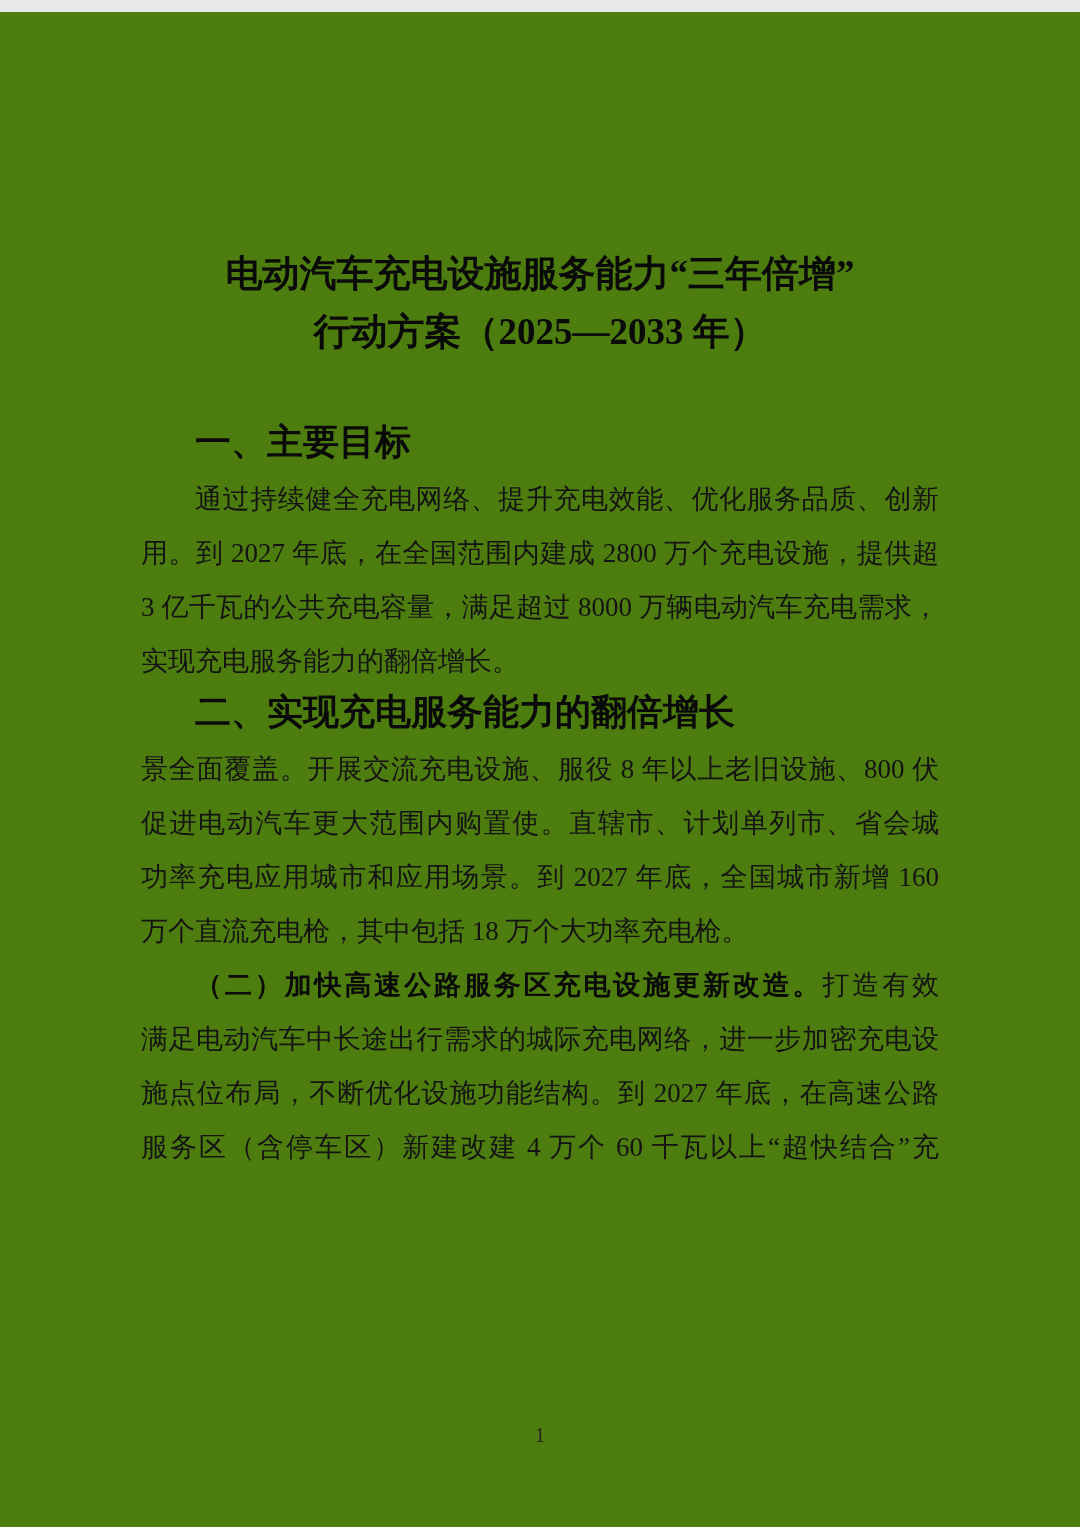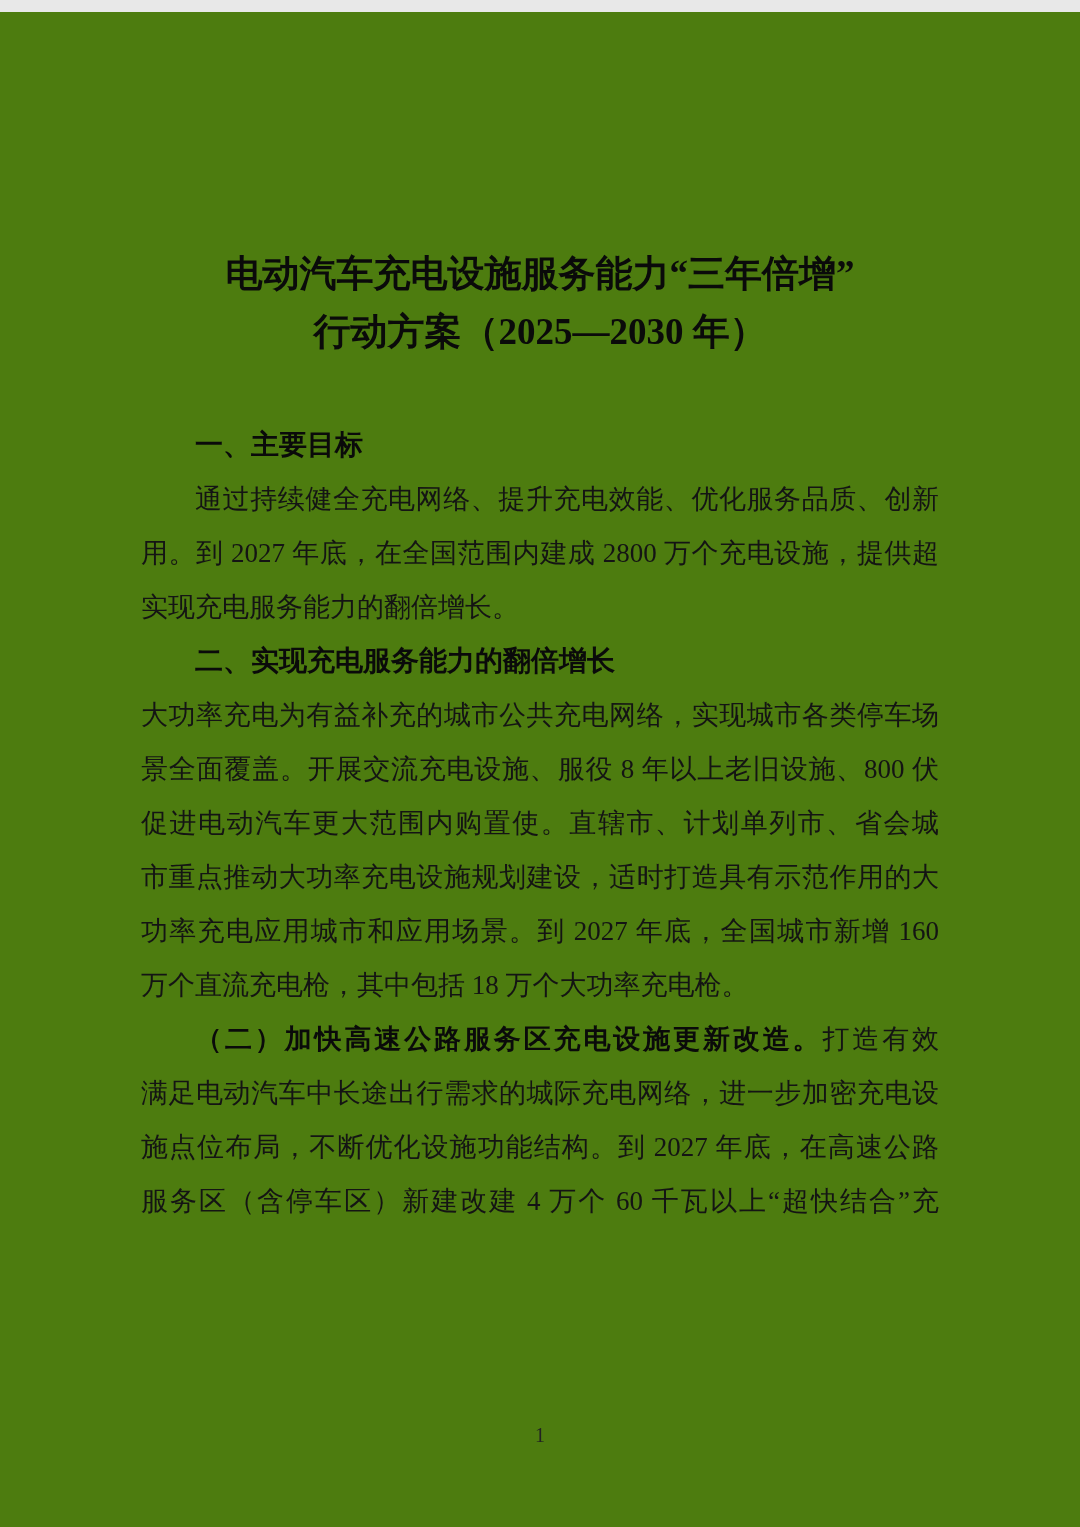--- a/index.html
+++ b/index.html
@@ -85,7 +85,7 @@
 
   <div class="title-block">
     <div class="title-line">电动汽车充电设施服务能力“三年倍增”</div>
-    <div class="title-line">行动方案（2025—2030 年）</div>
+    <div class="title-line">行动方案（2025—2033 年）</div>
   </div>
 
   <div class="document-body">

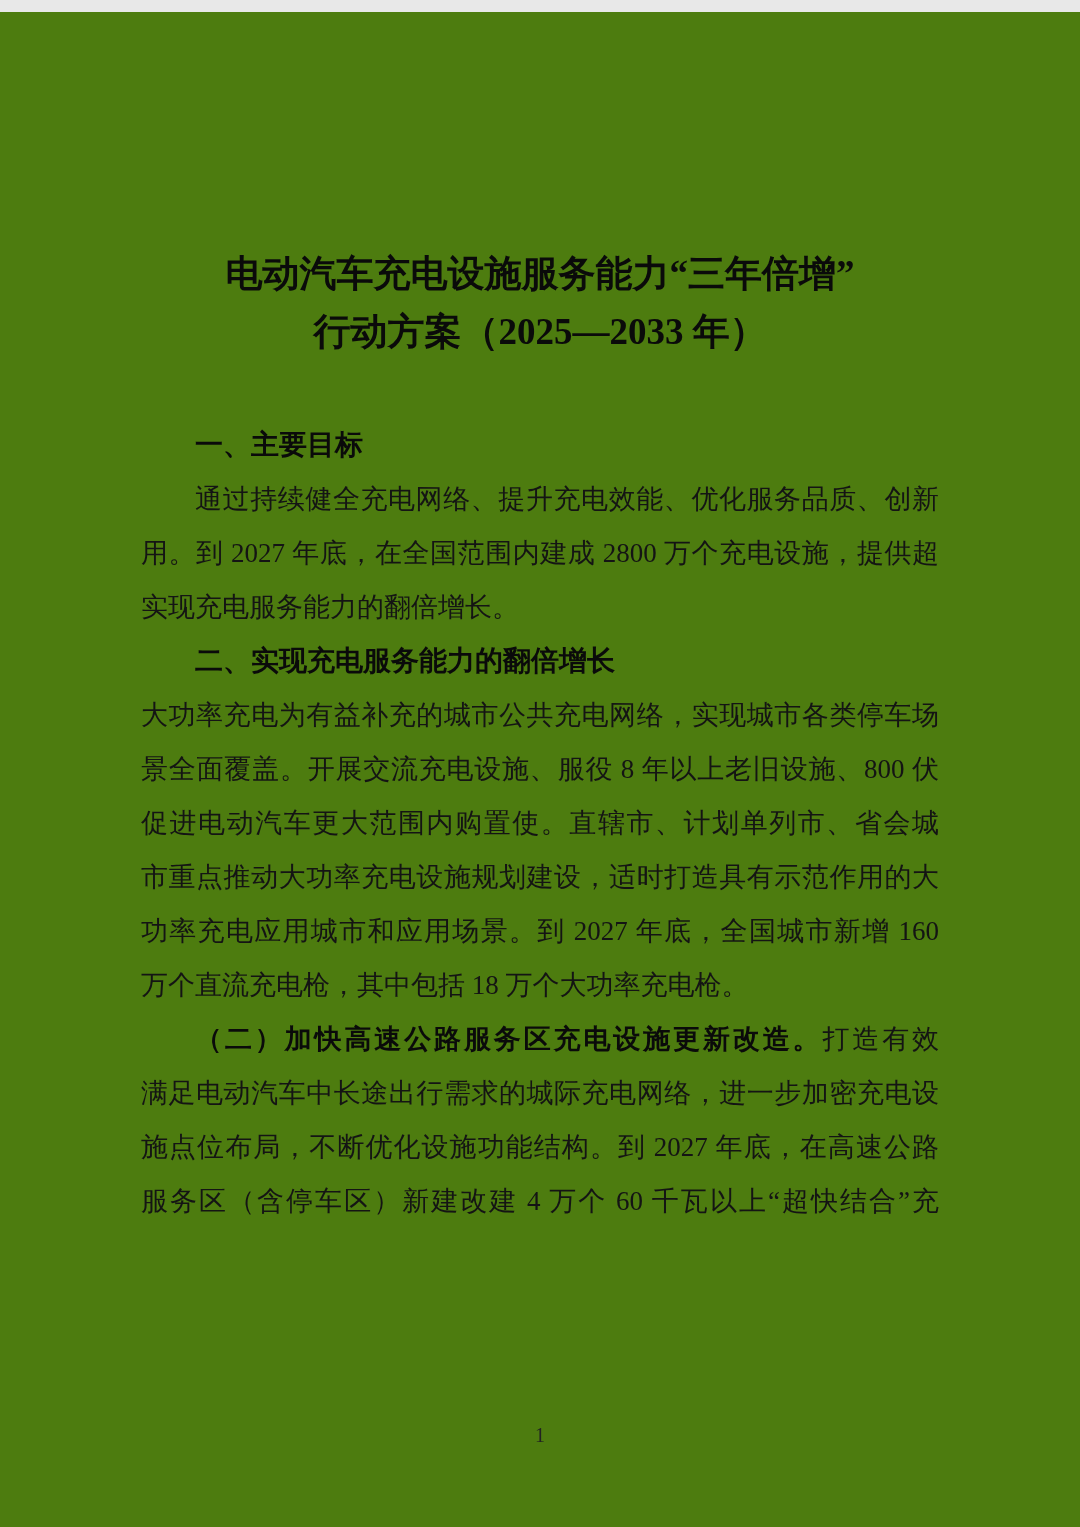--- a/index.html
+++ b/index.html
@@ -42,9 +42,9 @@
     color: #141414;
   }
   .heading {
-    font-family: Liberation Serif, serif;
+    font-family: Liberation Mono, monospace;
     font-weight: bold;
-    font-size: 28px;
+    font-size: 36px;
     line-height: 54px;
     text-indent: 54px;
     color: #0a0a0a;

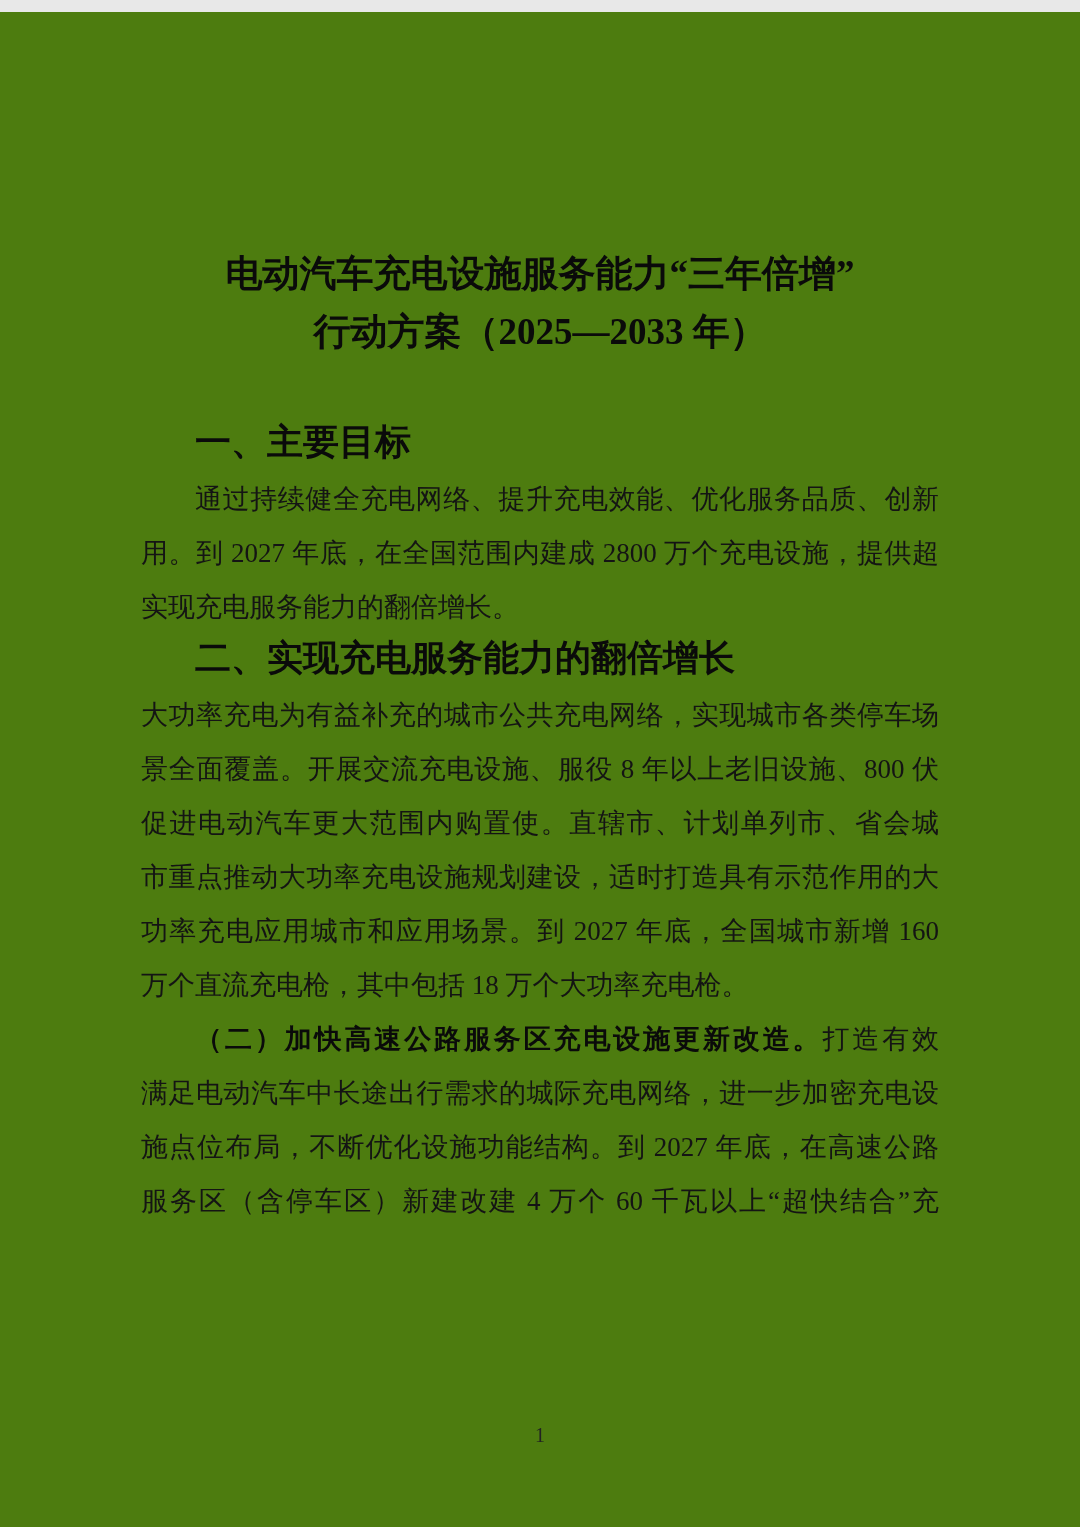--- a/index.html
+++ b/index.html
@@ -93,6 +93,7 @@
       <div class="paragraph">
         <div class="line first">通过持续健全充电网络、提升充电效能、优化服务品质、创新</div>
         <div class="line">用。到 2027 年底，在全国范围内建成 2800 万个充电设施，提供超</div>
+        <div class="line">3 亿千瓦的公共充电容量，满足超过 8000 万辆电动汽车充电需求，</div>
         <div class="line para-end">实现充电服务能力的翻倍增长。</div>
       </div>
       <div class="heading">二、实现充电服务能力的翻倍增长</div>

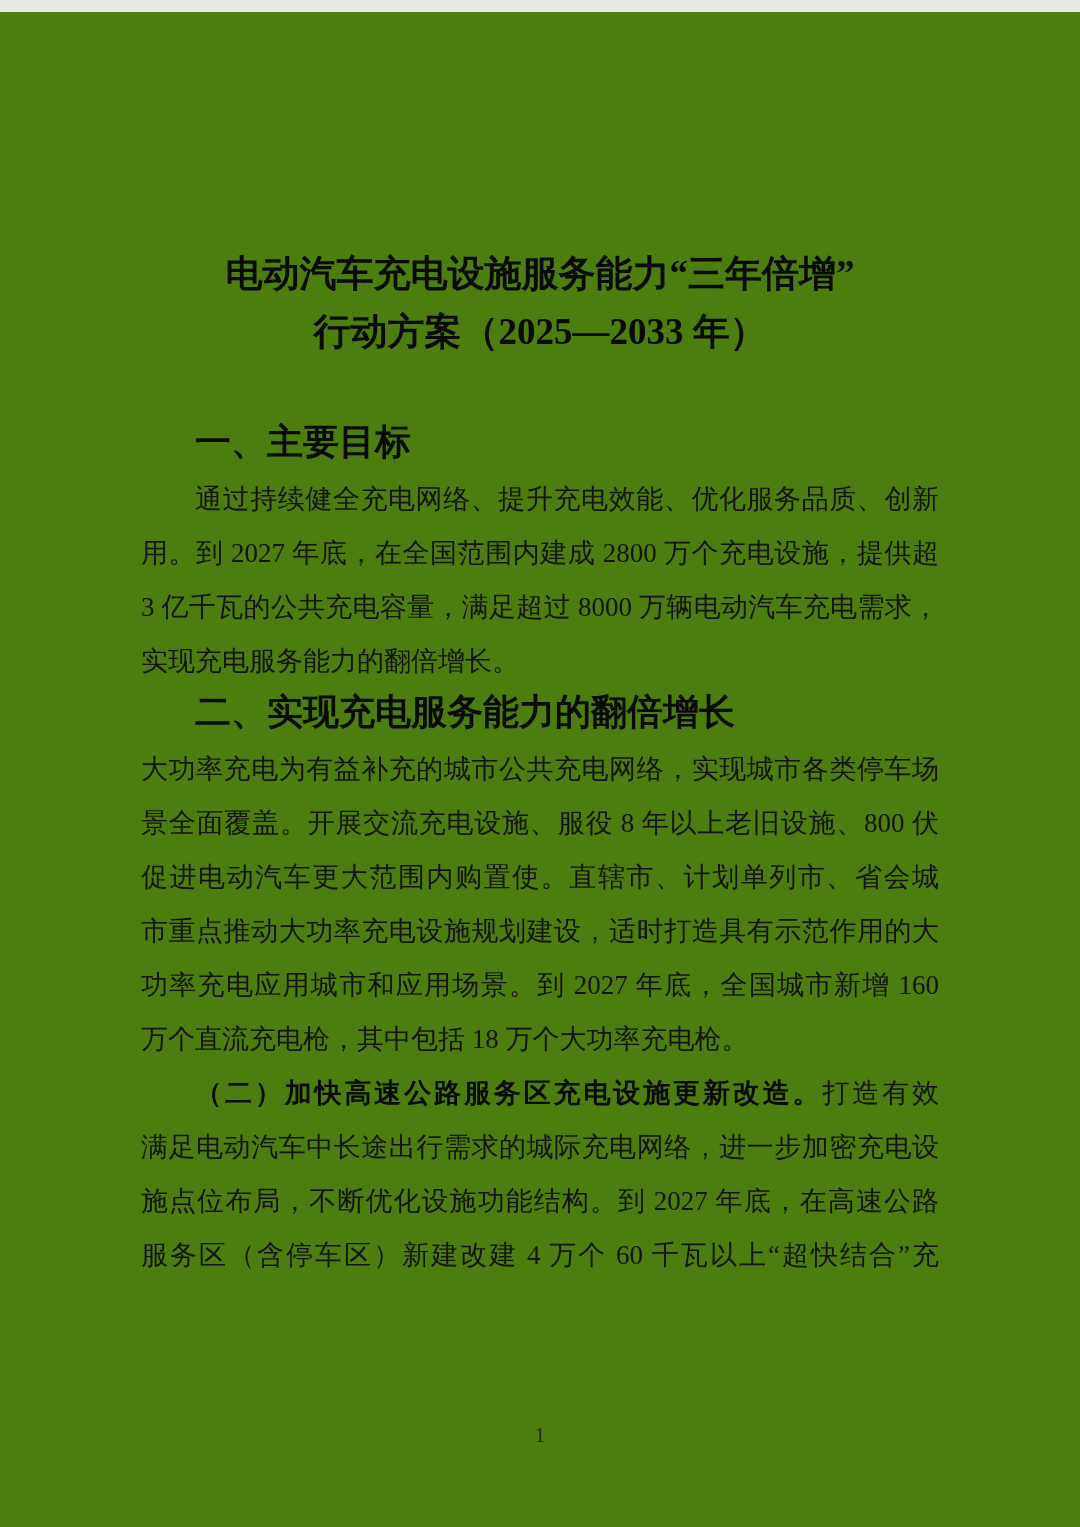--- a/index.html
+++ b/index.html
@@ -98,7 +98,6 @@
       </div>
       <div class="heading">二、实现充电服务能力的翻倍增长</div>
       <div class="paragraph">
-        <div class="line">大功率充电为有益补充的城市公共充电网络，实现城市各类停车场</div>
         <div class="line">景全面覆盖。开展交流充电设施、服役 8 年以上老旧设施、800 伏</div>
         <div class="line">促进电动汽车更大范围内购置使。直辖市、计划单列市、省会城</div>
         <div class="line">市重点推动大功率充电设施规划建设，适时打造具有示范作用的大</div>

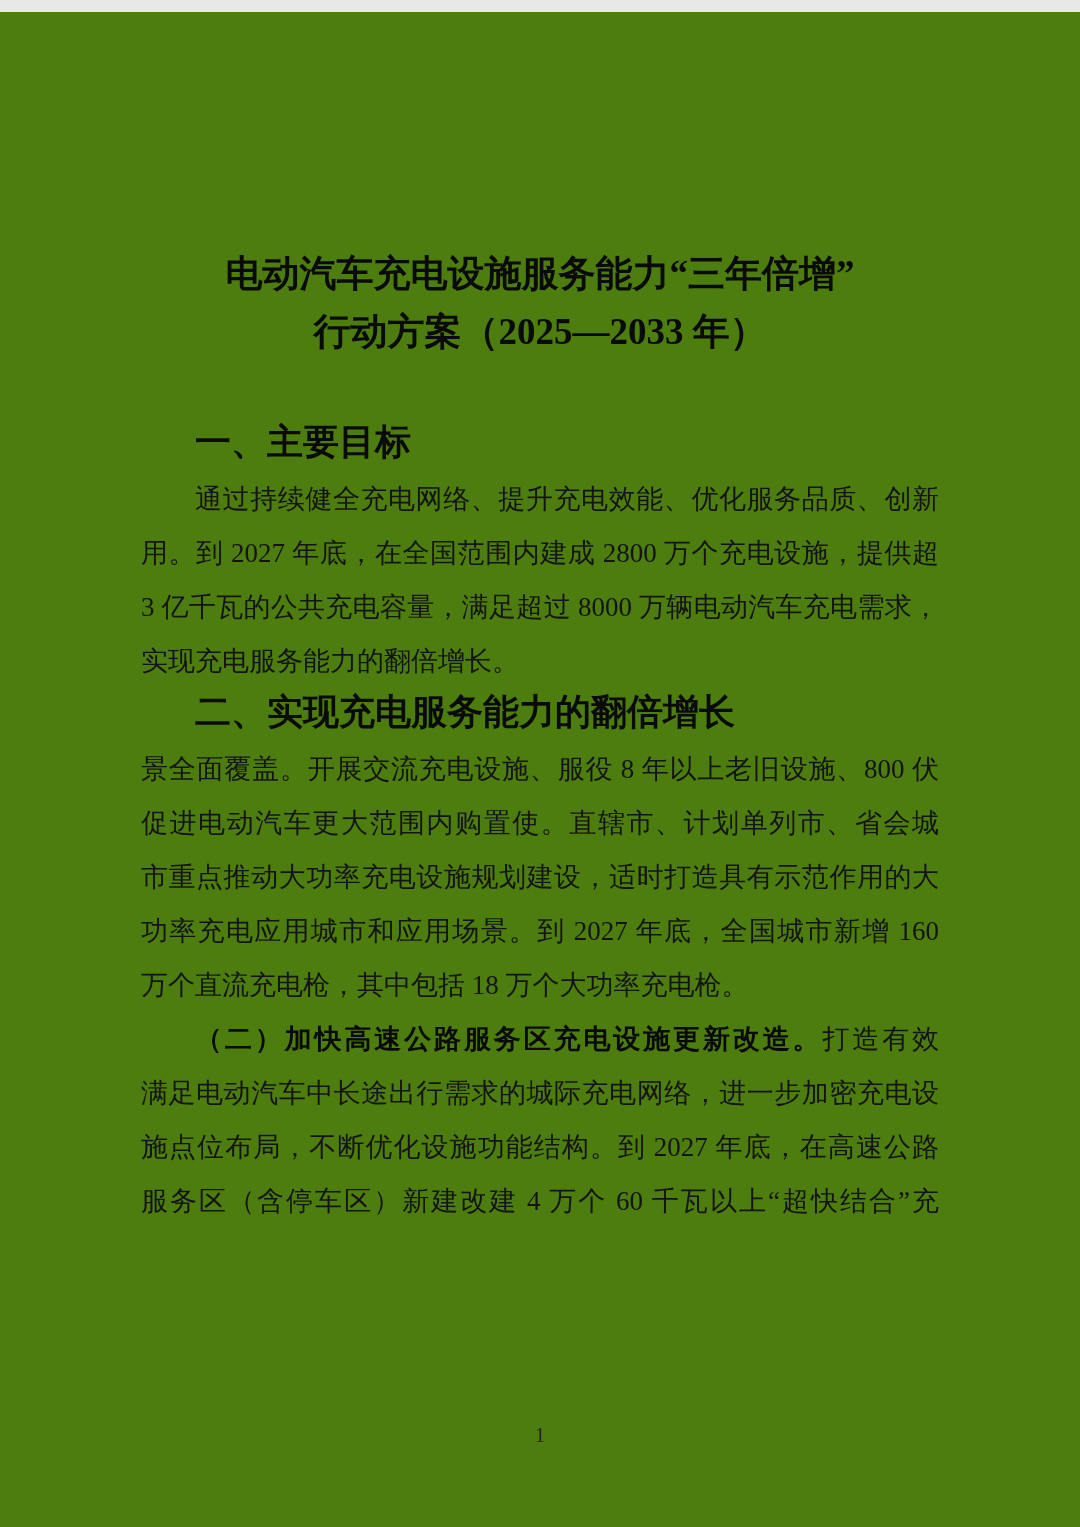--- a/index.html
+++ b/index.html
@@ -100,7 +100,6 @@
       <div class="paragraph">
         <div class="line">景全面覆盖。开展交流充电设施、服役 8 年以上老旧设施、800 伏</div>
         <div class="line">促进电动汽车更大范围内购置使。直辖市、计划单列市、省会城</div>
-        <div class="line">市重点推动大功率充电设施规划建设，适时打造具有示范作用的大</div>
         <div class="line">功率充电应用城市和应用场景。到 2027 年底，全国城市新增 160</div>
         <div class="line para-end">万个直流充电枪，其中包括 18 万个大功率充电枪。</div>
       </div>

